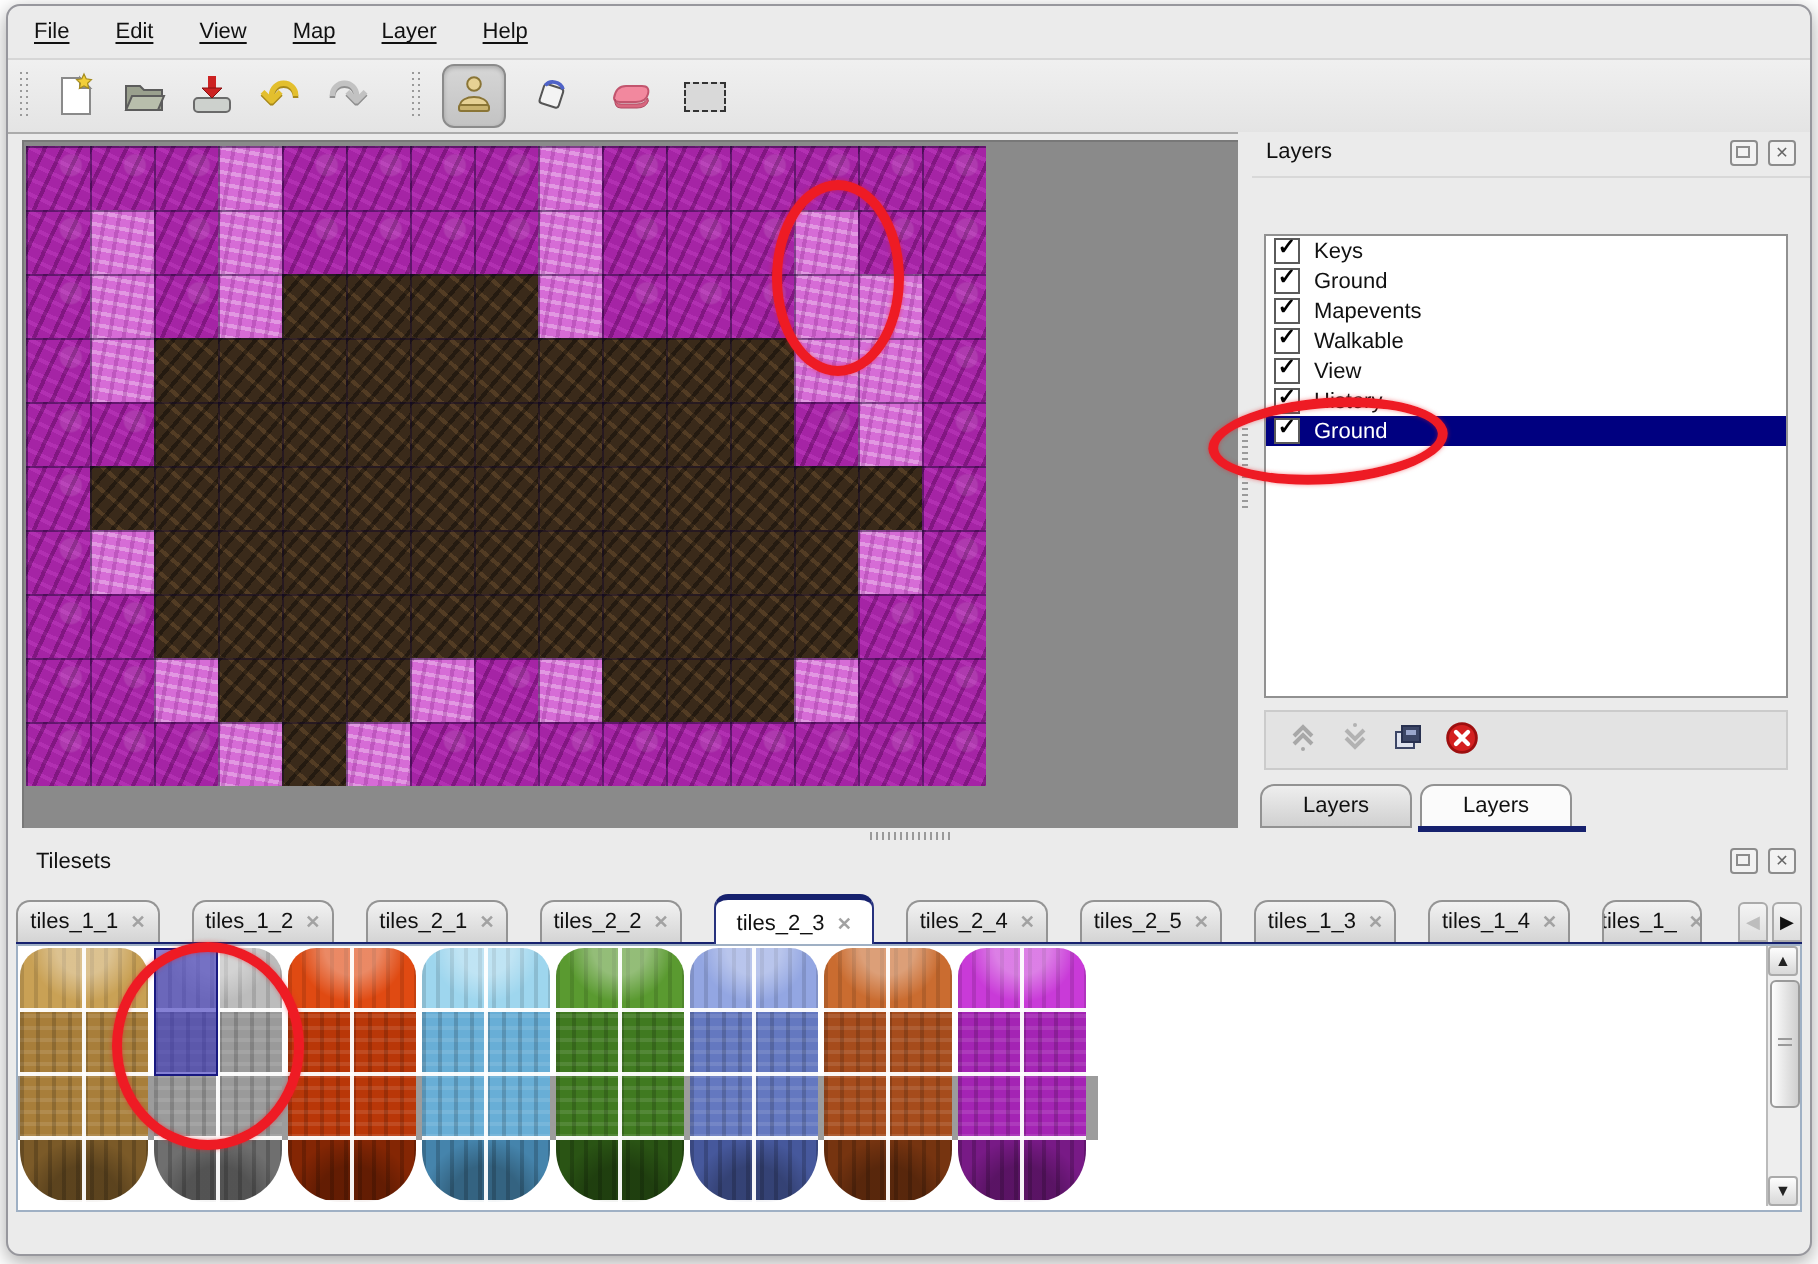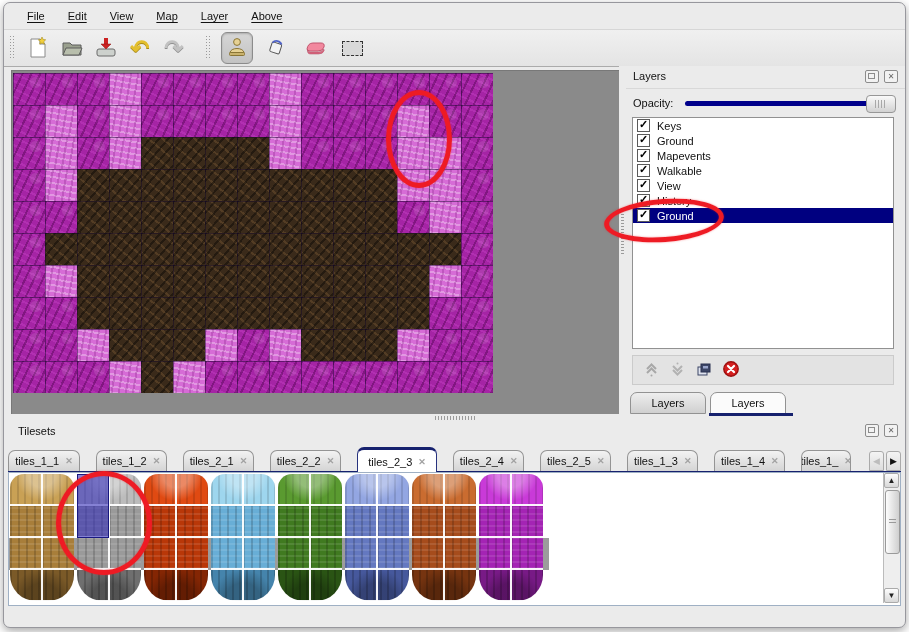--- a/index.html
+++ b/index.html
@@ -10,7 +10,7 @@
 
   
   .menubar{position:absolute;left:0;top:0;right:0;height:26px;display:flex;align-items:center;
-           gap:23px;padding-left:23px;border-bottom:1px solid #d6d6d6;}
+           gap:23px;padding-left:13px;border-bottom:1px solid #d6d6d6;}
   .menu-item{text-decoration:underline;text-underline-offset:2px;cursor:default;}
 
   

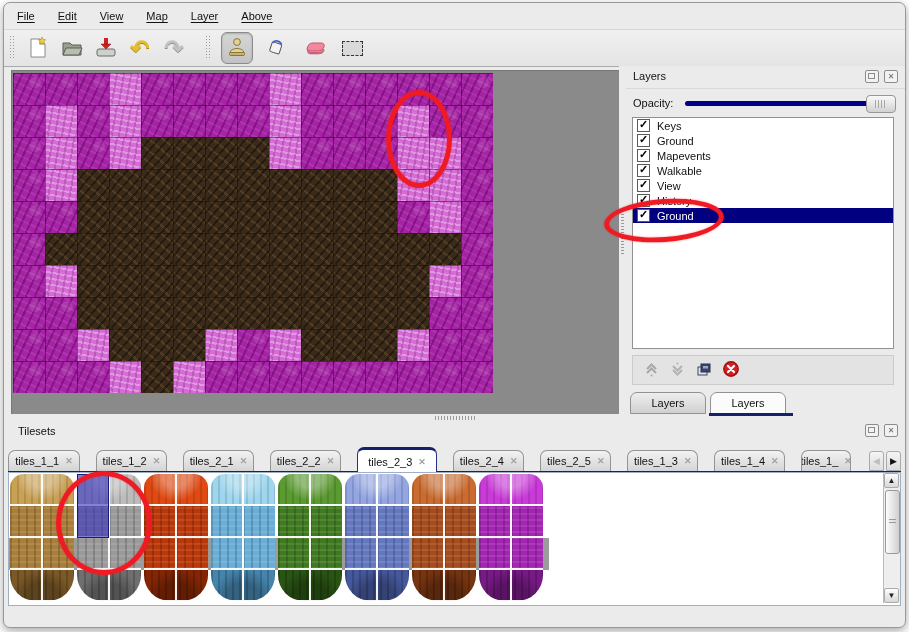--- a/index.html
+++ b/index.html
@@ -148,7 +148,7 @@
         <span class="menu-item">View</span>
         <span class="menu-item">Map</span>
         <span class="menu-item">Layer</span>
-        <span class="menu-item">Above</span>
+        <span class="menu-item">Help</span>
       </div>
 
   <div class="toolbar">

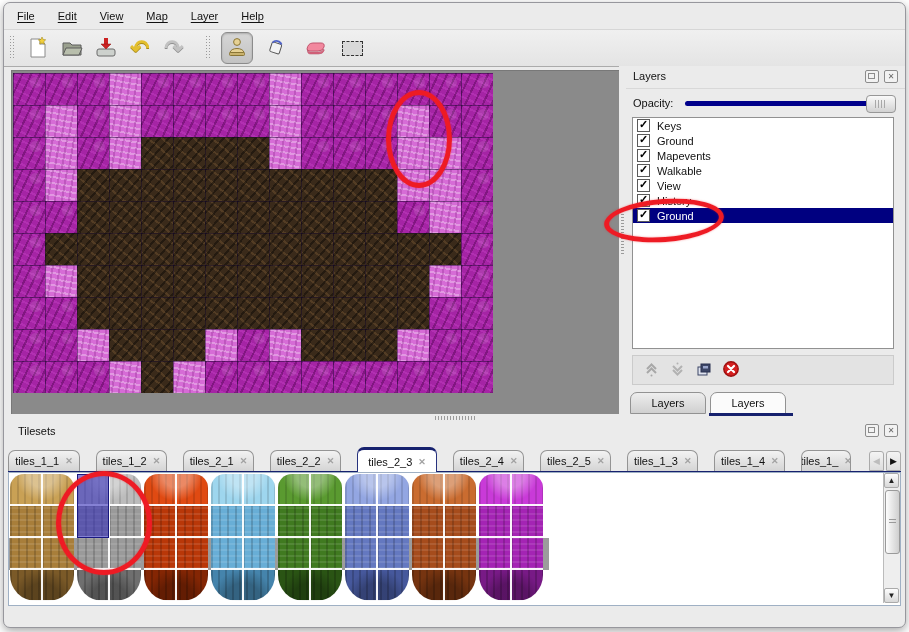--- a/index.html
+++ b/index.html
@@ -384,12 +384,6 @@
         <span class="wicon">✕</span>
       </span>
     </div>
-    <div class="lp-opacity">
-      <span class="lbl">Opacity:</span>
-      <div class="slider">
-        <div class="slider-handle"></div>
-      </div>
-    </div>
     <div class="lp-list" id="layerList">
           <div class="layer-row">
             <span class="checkbox">✓</span>

